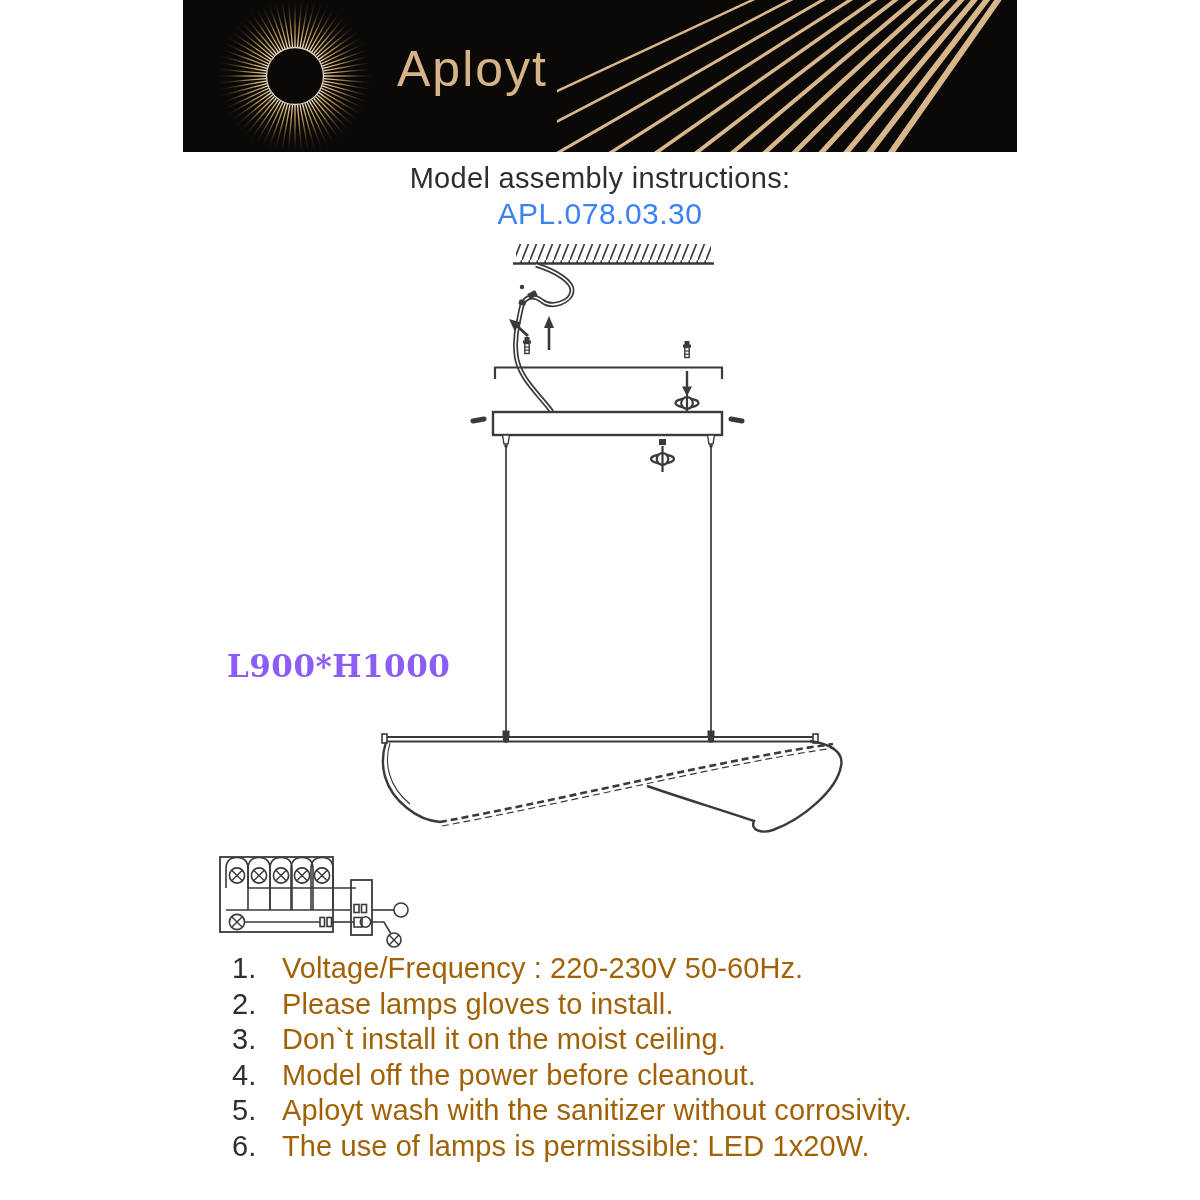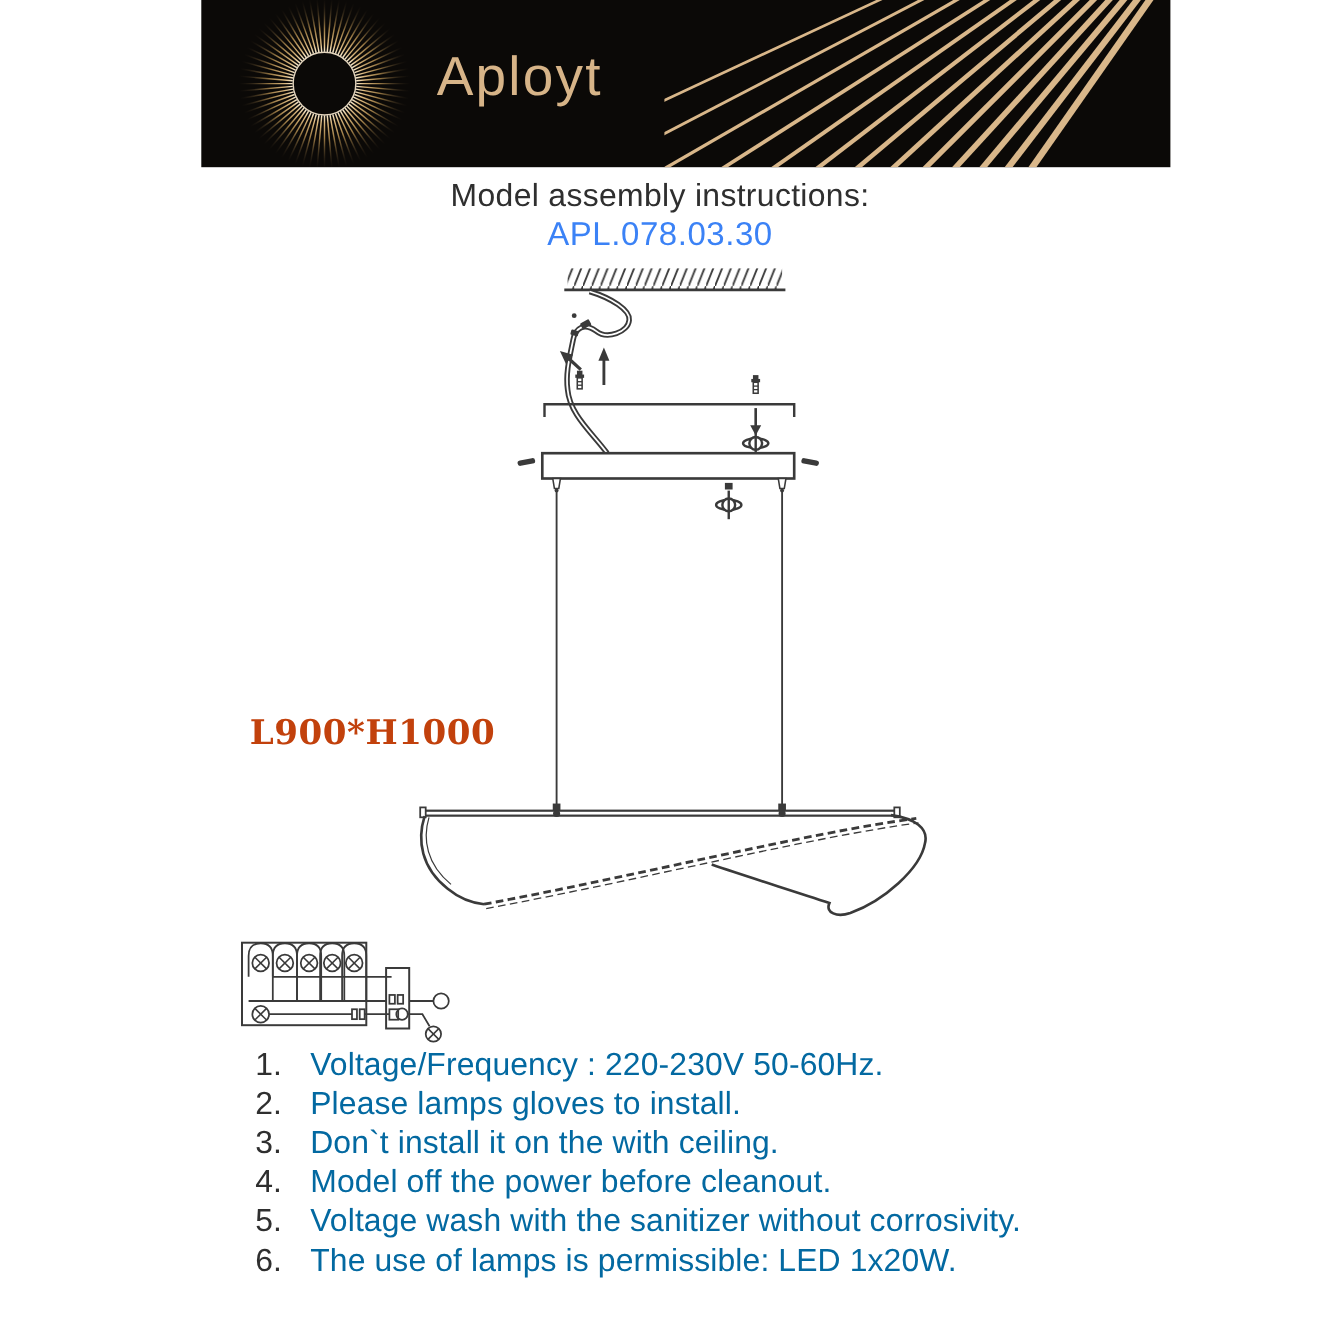--- a/index.html
+++ b/index.html
@@ -10,7 +10,7 @@
   
   .banner{
     position:absolute;left:183px;top:0;width:834px;height:152px;
-    background:#0b0907;overflow:hidden;padding-left:47px;
+    background:#0b0907;overflow:hidden;
   }
   .logo-burst{position:absolute;left:0;top:0;}
   .wordmark{

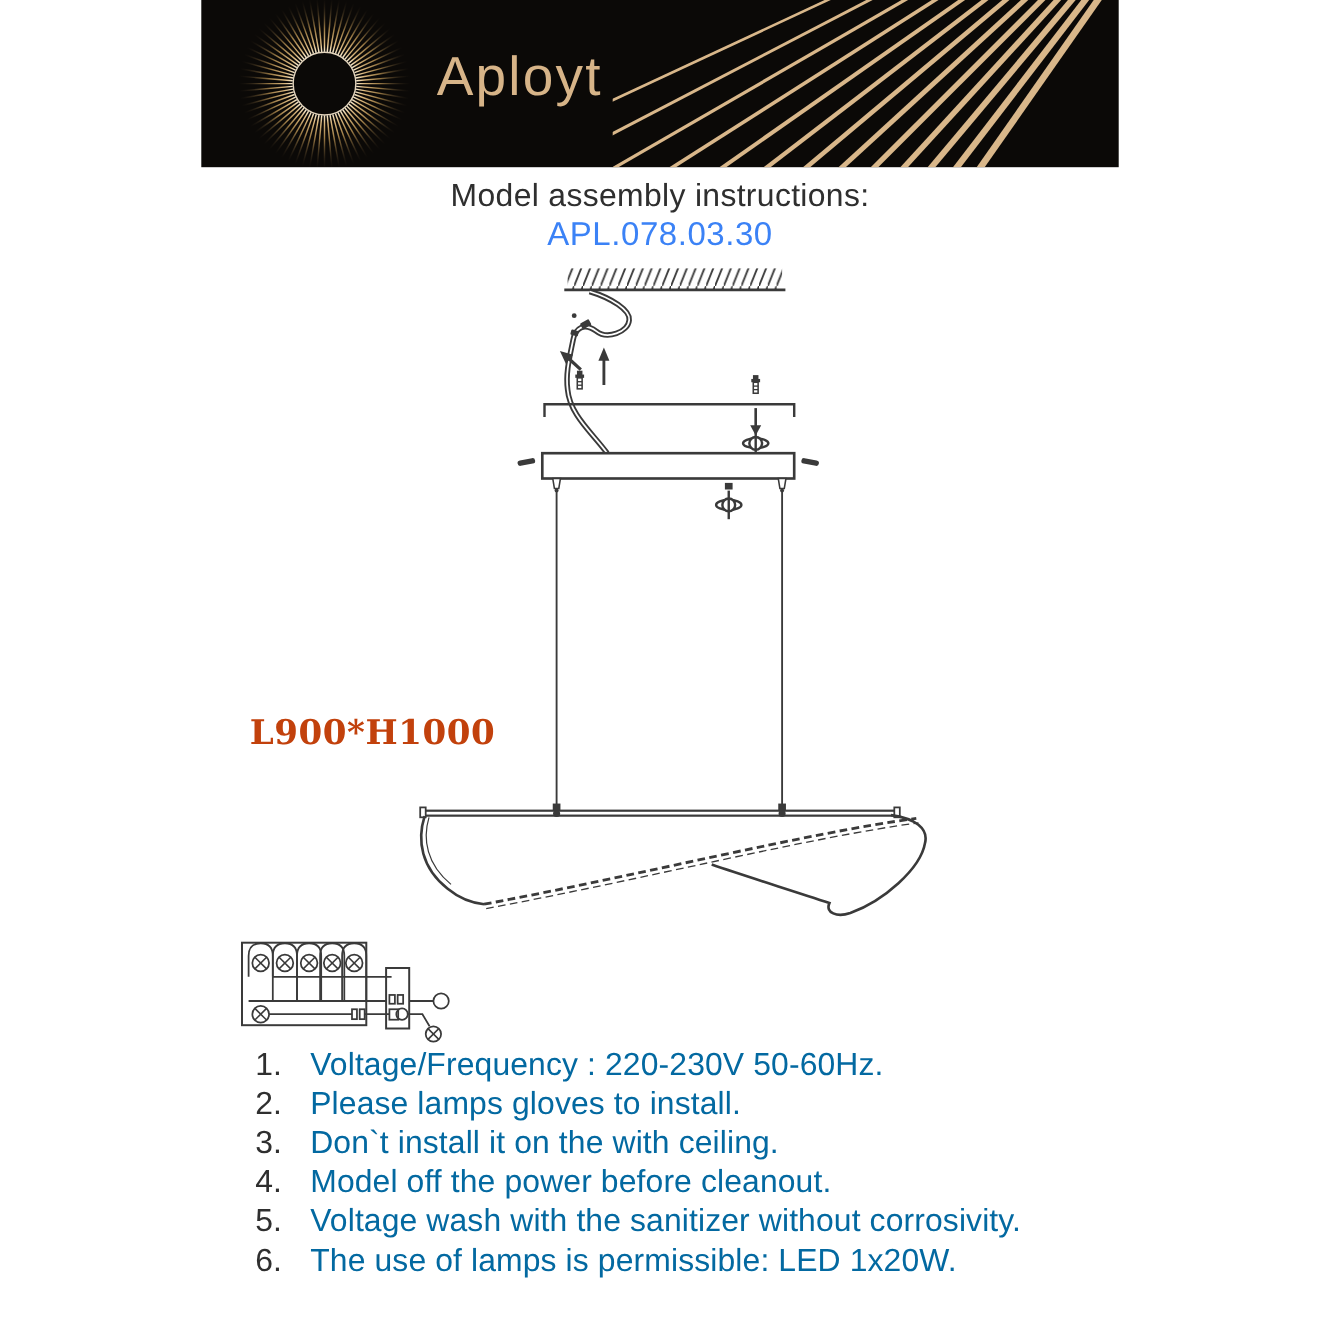--- a/index.html
+++ b/index.html
@@ -27,7 +27,7 @@
   .dim-label{
     position:absolute;left:227px;top:648px;
     font-family:"DejaVu Serif","Liberation Serif",serif;font-weight:bold;
-    font-size:31px;color:#c2410c;letter-spacing:0.5px;
+    font-size:31px;color:#8b5cf6;letter-spacing:0.5px;
   }
   .wiring-svg{position:absolute;left:210px;top:848px;}
   

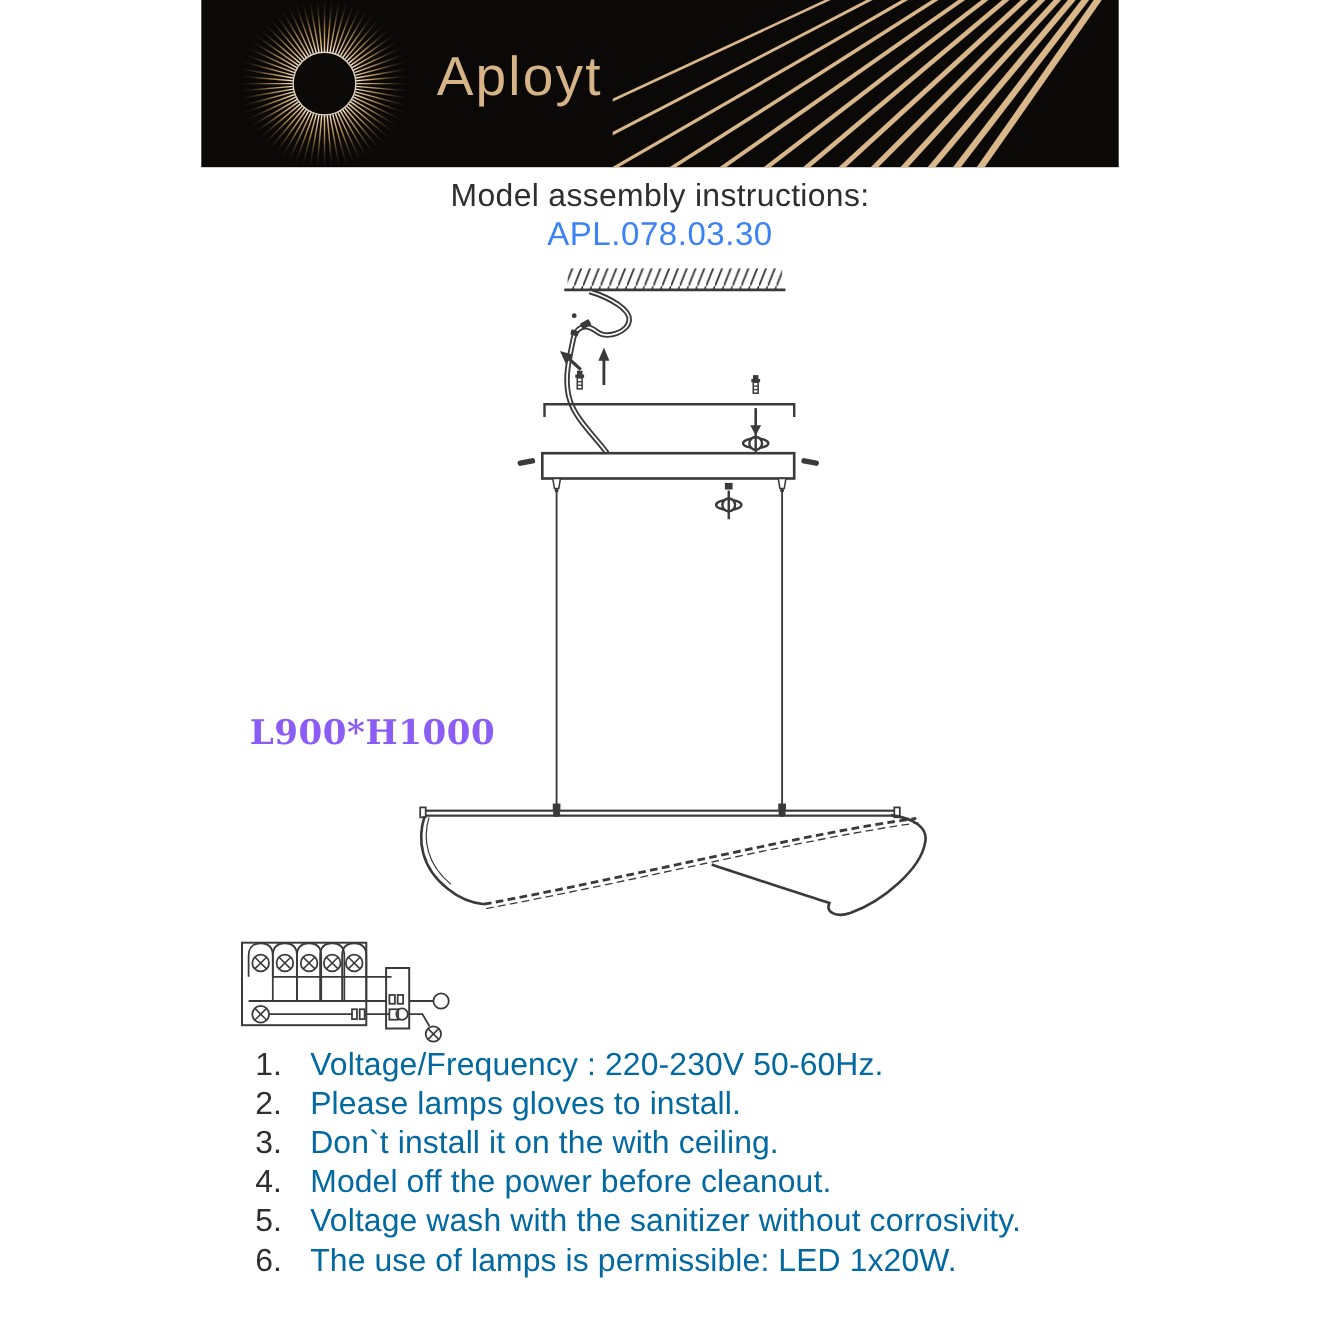--- a/index.html
+++ b/index.html
@@ -34,7 +34,7 @@
   .instructions{position:absolute;left:232px;top:952px;width:790px;}
   .instr-row{display:flex;align-items:flex-start;height:35.6px;}
   .instr-num{width:36px;flex:0 0 36px;font-size:29px;color:#2f2f2f;}
-  .instr-text{margin-left:14px;font-size:29px;color:#0369a1;white-space:nowrap;letter-spacing:0.1px;}
+  .instr-text{margin-left:14px;font-size:29px;color:#a16207;white-space:nowrap;letter-spacing:0.1px;}
   svg .ln{stroke:#3a3a3a;fill:none;}
 </style>
 </head>

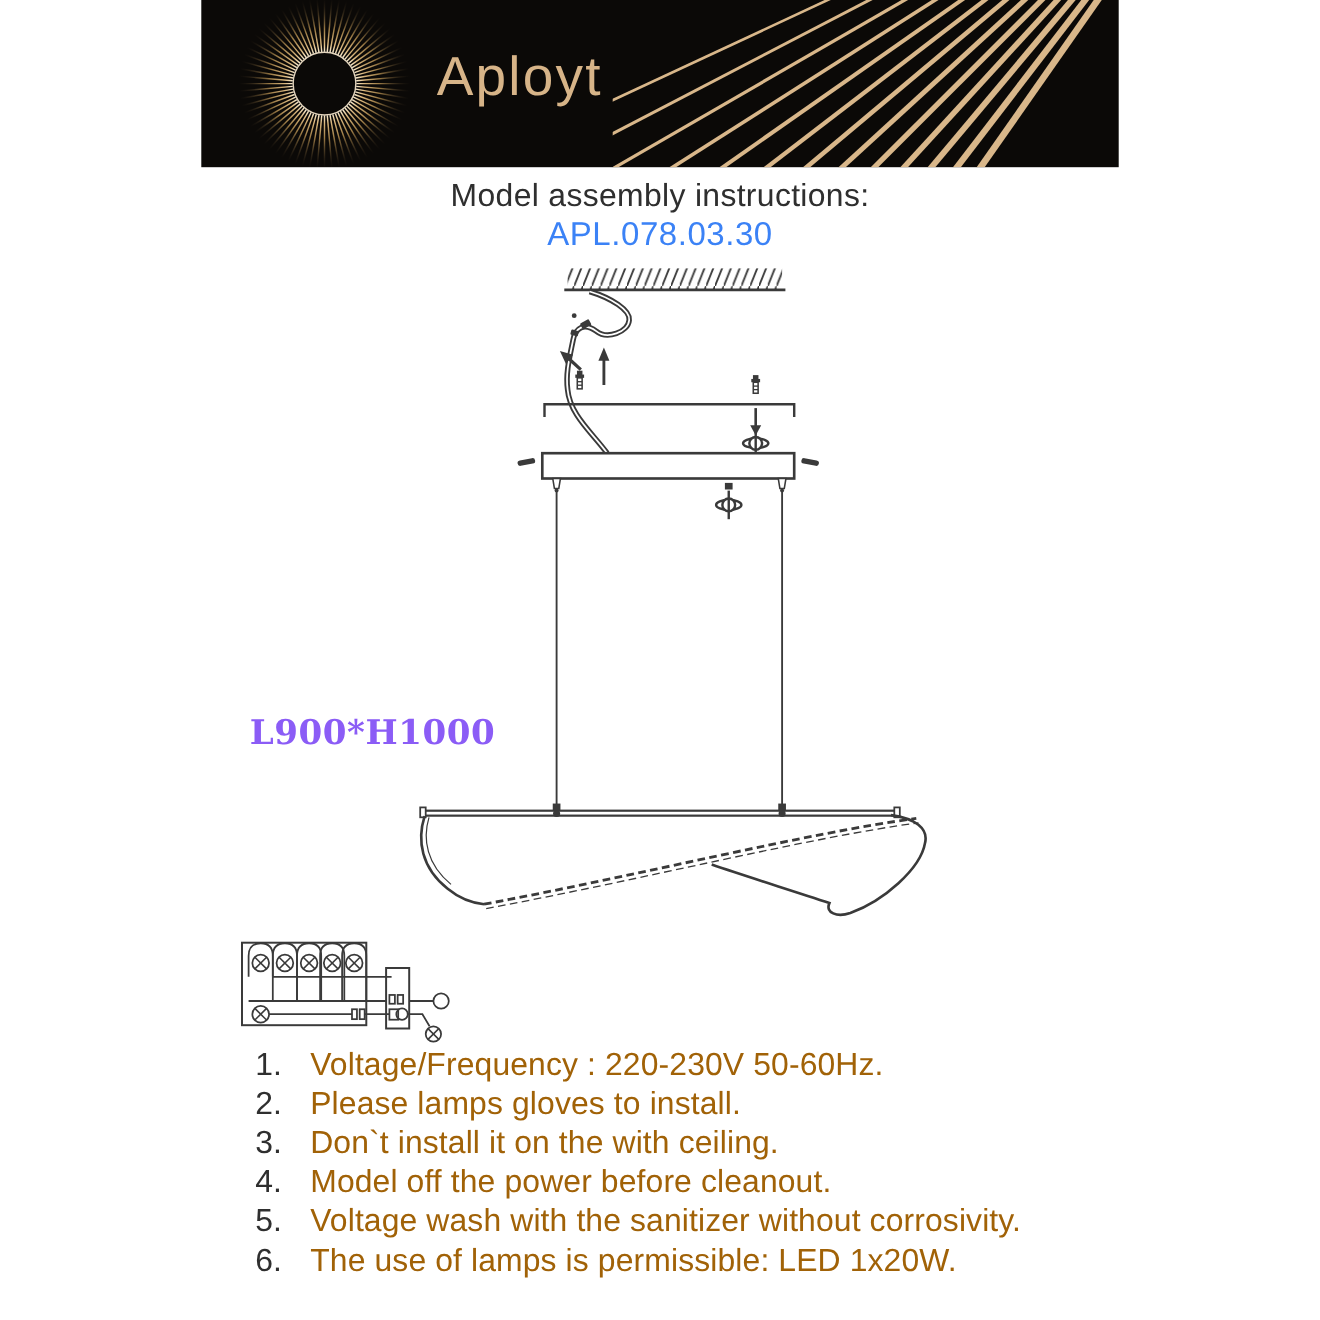--- a/index.html
+++ b/index.html
@@ -315,7 +315,7 @@
   </div>
   <div class="instr-row">
     <span class="instr-num">3.</span>
-    <span class="instr-text">Don`t install it on the with ceiling.</span>
+    <span class="instr-text">Don`t install it on the moist ceiling.</span>
   </div>
   <div class="instr-row">
     <span class="instr-num">4.</span>

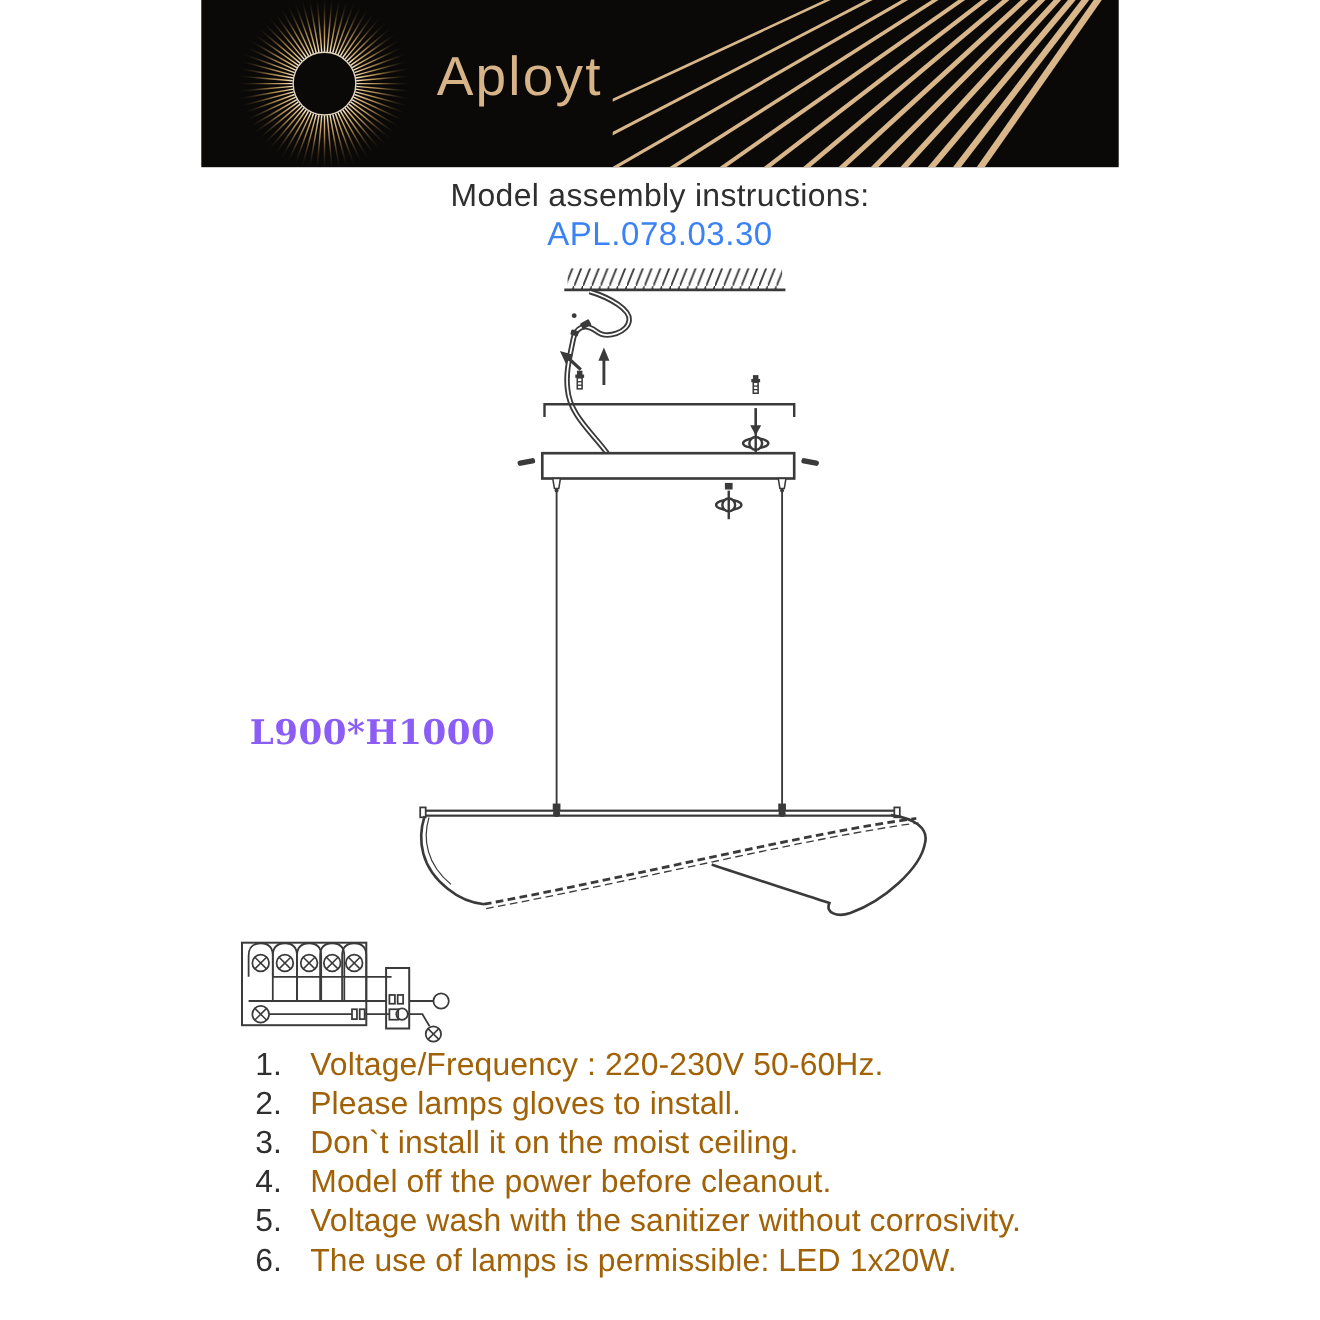--- a/index.html
+++ b/index.html
@@ -323,7 +323,7 @@
   </div>
   <div class="instr-row">
     <span class="instr-num">5.</span>
-    <span class="instr-text">Voltage wash with the sanitizer without corrosivity.</span>
+    <span class="instr-text">Aployt wash with the sanitizer without corrosivity.</span>
   </div>
   <div class="instr-row">
     <span class="instr-num">6.</span>

